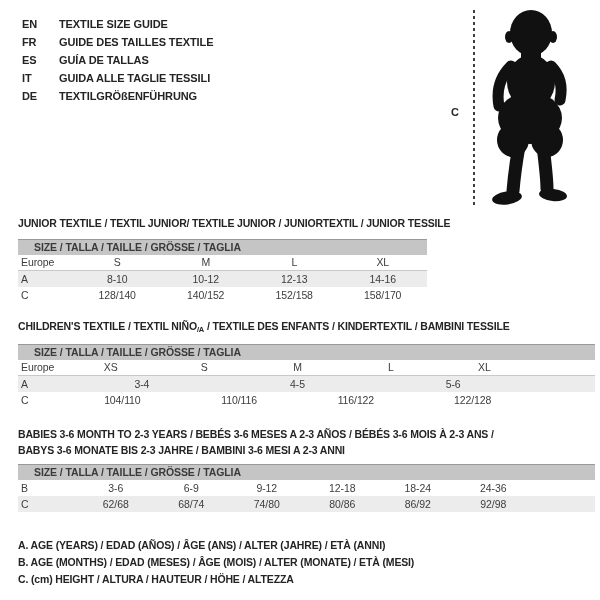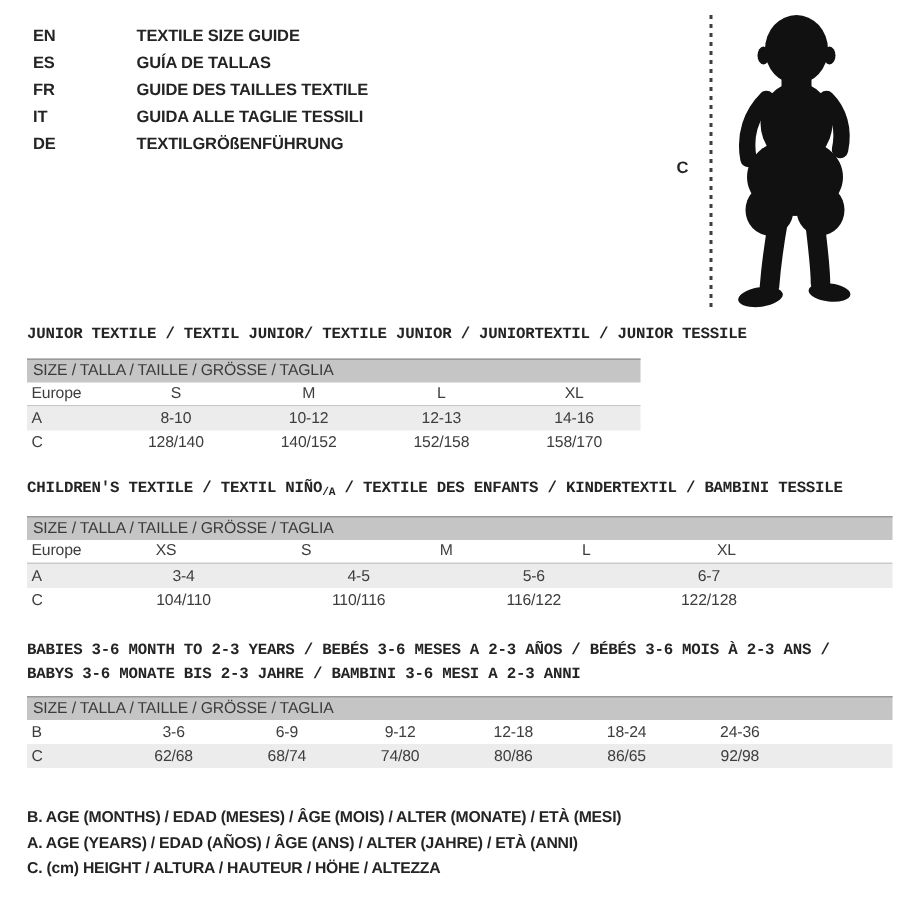--- a/index.html
+++ b/index.html
@@ -14,7 +14,7 @@
   
   .lang-block{position:absolute;left:22px;top:15px;font-size:11px;font-weight:bold;
     line-height:18px;color:#242424;letter-spacing:-0.1px;}
-  .lang-row{display:flex;gap:32px;}
+  .lang-row{display:flex;}
   .lang-code{width:37px;flex:0 0 37px;}
 
   

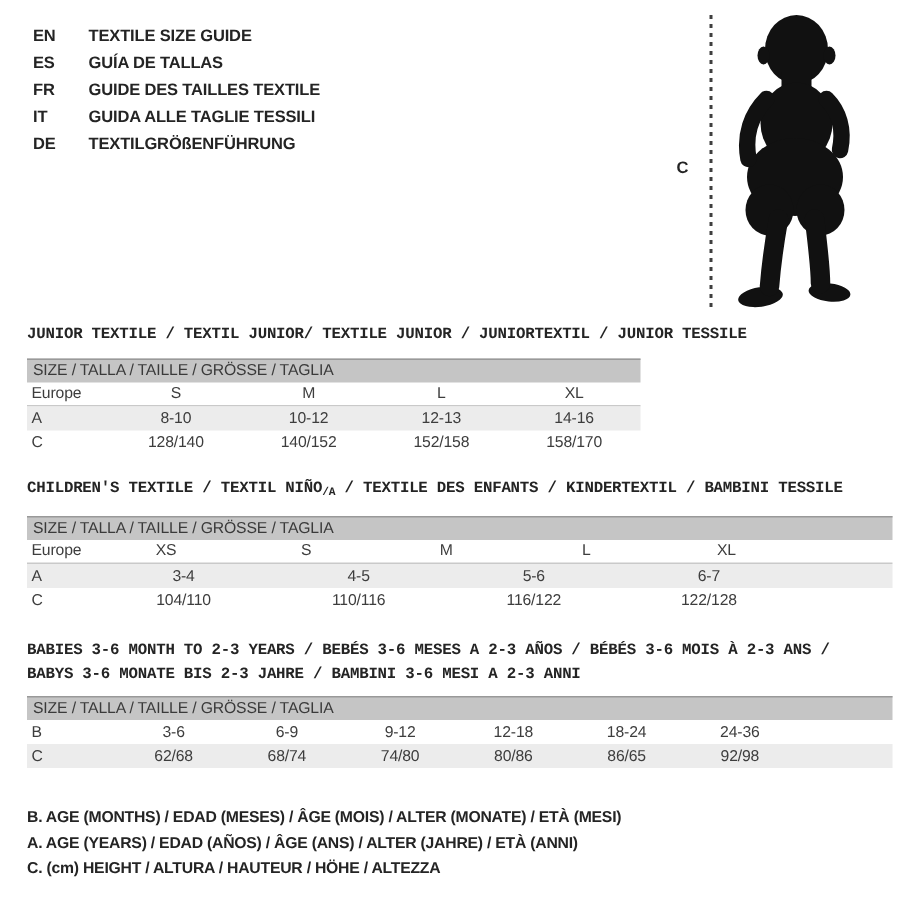--- a/index.html
+++ b/index.html
@@ -63,12 +63,12 @@
       <span>TEXTILE SIZE GUIDE</span>
     </div>
     <div class="lang-row">
+      <span class="lang-code">FR</span>
+      <span>GUIDE DES TAILLES TEXTILE</span>
+    </div>
+    <div class="lang-row">
       <span class="lang-code">ES</span>
       <span>GUÍA DE TALLAS</span>
-    </div>
-    <div class="lang-row">
-      <span class="lang-code">FR</span>
-      <span>GUIDE DES TAILLES TEXTILE</span>
     </div>
     <div class="lang-row">
       <span class="lang-code">IT</span>

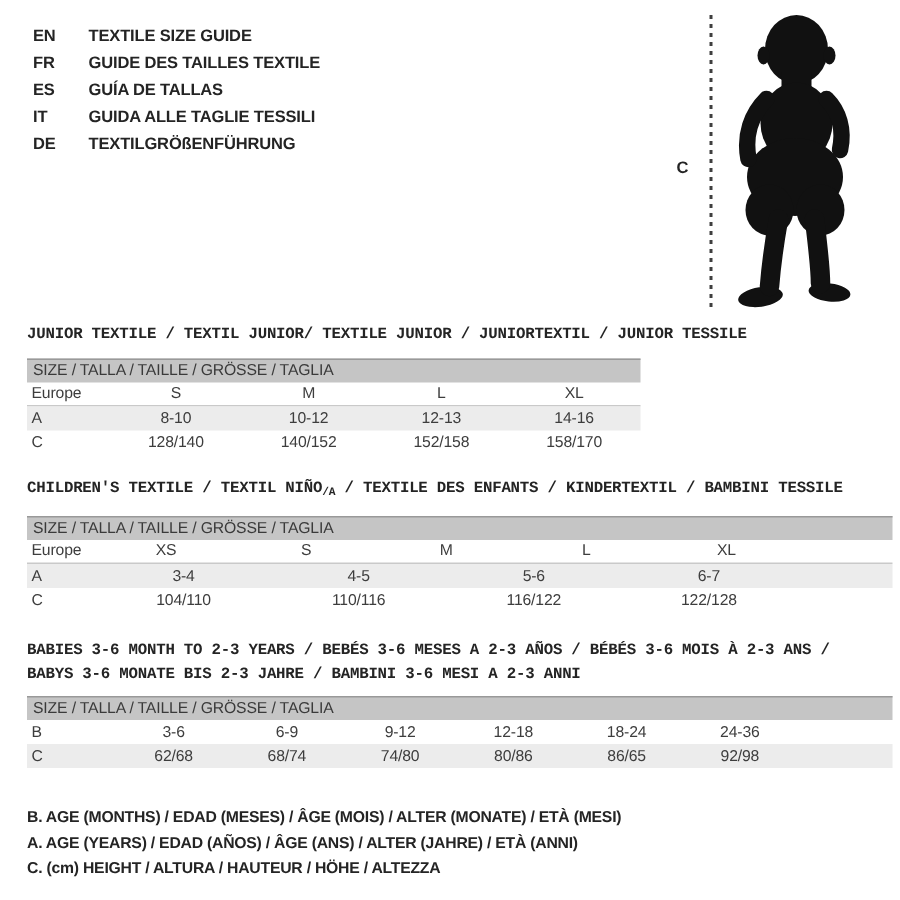--- a/index.html
+++ b/index.html
@@ -25,7 +25,7 @@
 
   
   .section-heading{position:absolute;left:18px;font-size:10.5px;font-weight:bold;
-    color:#242424;letter-spacing:-0.15px;white-space:nowrap;font-family:Liberation Mono, monospace;}
+    color:#242424;letter-spacing:-0.15px;white-space:nowrap;}
   .h-junior{top:217px;}
   .h-children{top:320px;}
   .h-babies{top:426px;line-height:16px;}

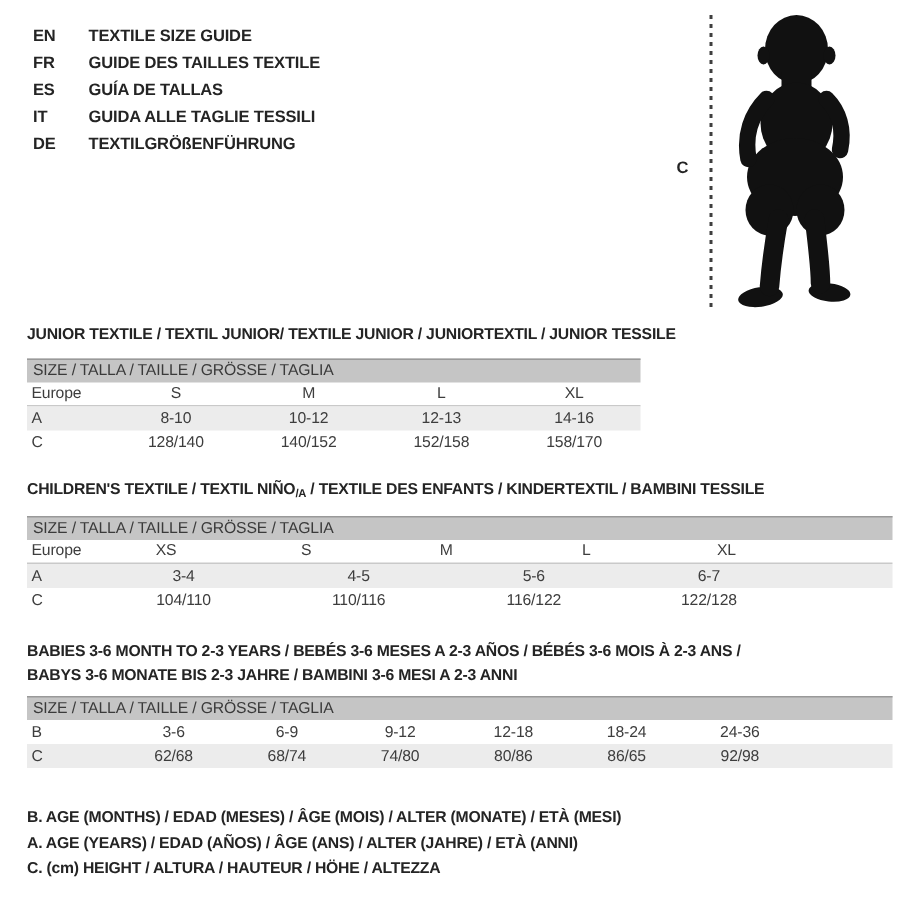--- a/index.html
+++ b/index.html
@@ -37,7 +37,7 @@
   .t-children{top:344px;width:577px;}
   .t-babies{top:464px;width:577px;}
   .bar{height:15px;line-height:15px;background:#c5c5c5;border-top:1px solid #999999;
-    padding-left:4px;box-sizing:content-box;color:#3a3a3a;}
+    padding-left:16px;box-sizing:content-box;color:#3a3a3a;font-weight:bold;}
   .t-row{display:flex;height:16px;line-height:16px;}
   .t-row.alt{background:#ececec;}
   .t-row.underlined{height:15px;border-bottom:1px solid #c9c9c9;line-height:15px;}

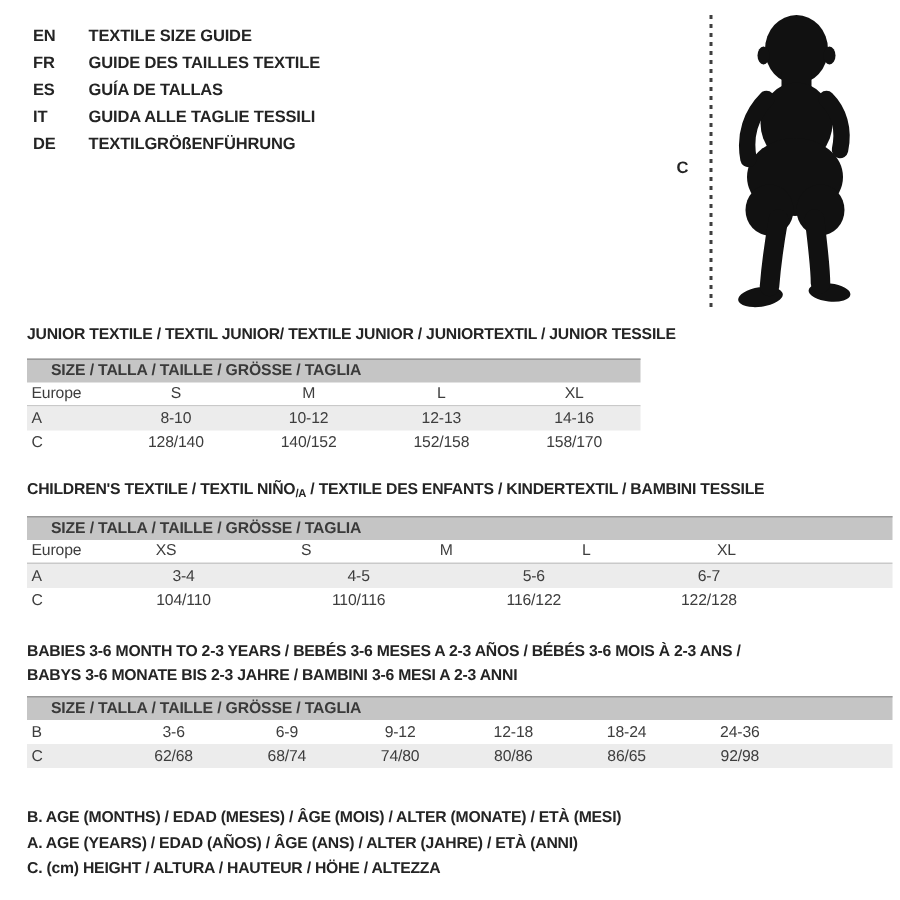--- a/index.html
+++ b/index.html
@@ -148,7 +148,6 @@
       <span class="cell">3-4</span>
       <span class="cell">4-5</span>
       <span class="cell">5-6</span>
-      <span class="cell">6-7</span>
       <span class="spacer"></span>
     </div>
     <div class="t-row">

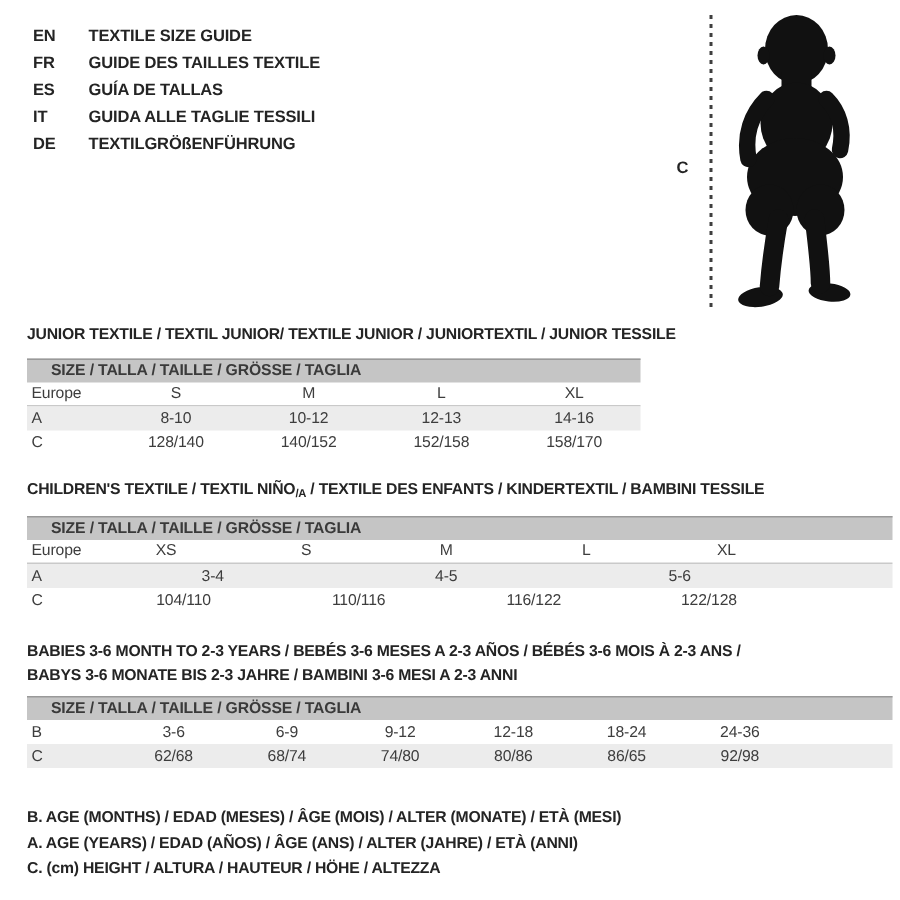--- a/index.html
+++ b/index.html
@@ -182,7 +182,7 @@
       <span class="cell">68/74</span>
       <span class="cell">74/80</span>
       <span class="cell">80/86</span>
-      <span class="cell">86/65</span>
+      <span class="cell">86/92</span>
       <span class="cell">92/98</span>
       <span class="spacer"></span>
     </div>

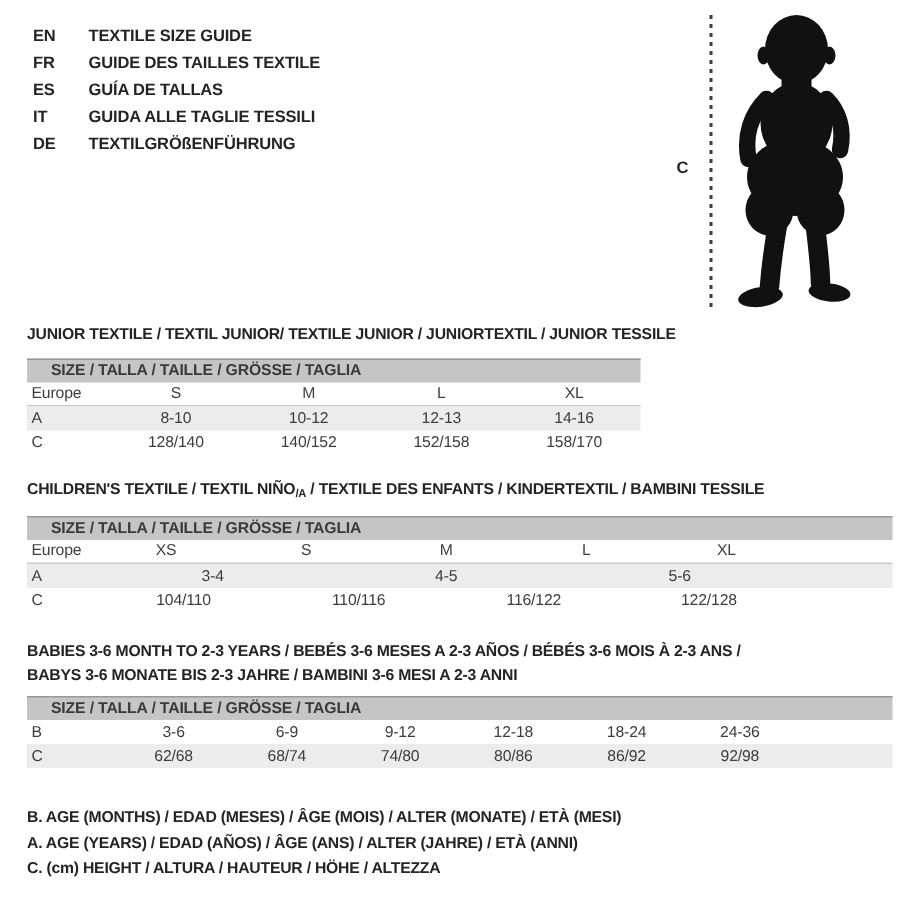--- a/index.html
+++ b/index.html
@@ -189,8 +189,8 @@
   </div>
 
   <div class="legend">
+    <div>A. AGE (YEARS) / EDAD (AÑOS) / ÂGE (ANS) / ALTER (JAHRE) / ETÀ (ANNI)</div>
     <div>B. AGE (MONTHS) / EDAD (MESES) / ÂGE (MOIS) / ALTER (MONATE) / ETÀ (MESI)</div>
-    <div>A. AGE (YEARS) / EDAD (AÑOS) / ÂGE (ANS) / ALTER (JAHRE) / ETÀ (ANNI)</div>
     <div>C. (cm) HEIGHT / ALTURA / HAUTEUR / HÖHE / ALTEZZA</div>
   </div>
 

